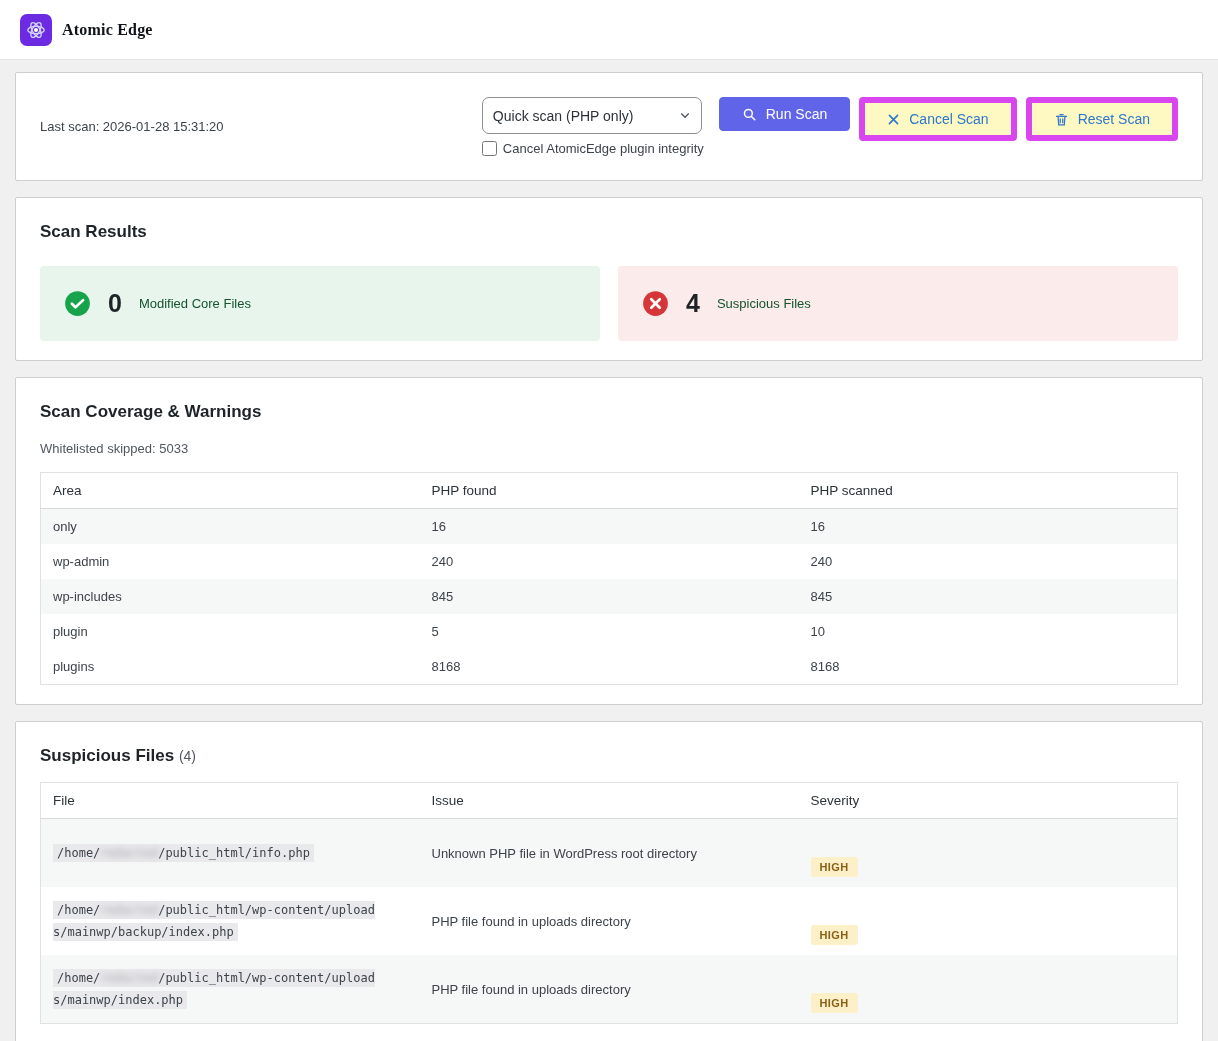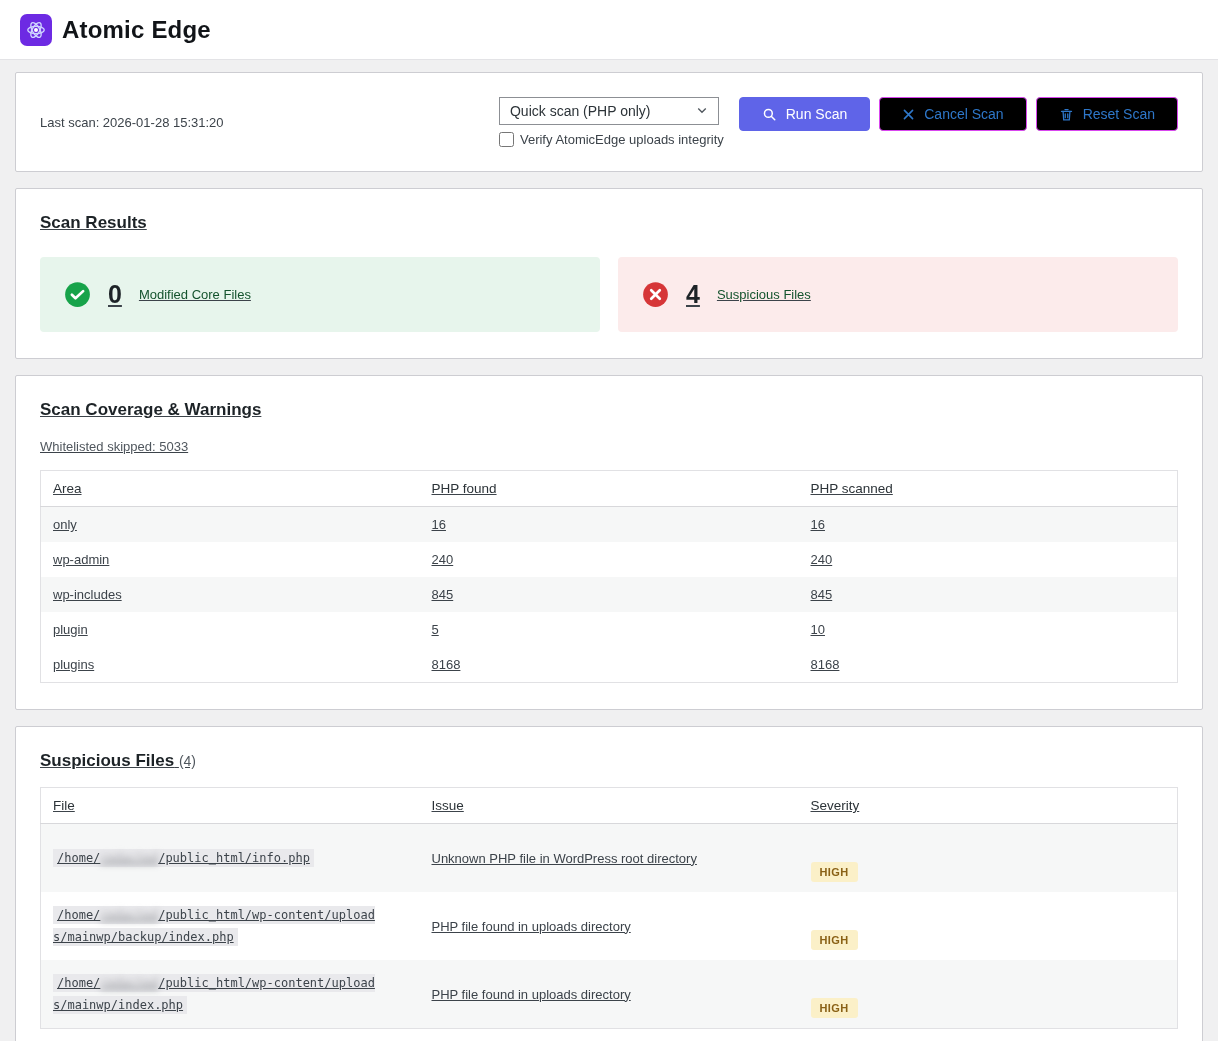--- a/index.html
+++ b/index.html
@@ -29,10 +29,11 @@
     flex: 0 0 auto;
   }
   .app-title {
-    font-size: 24px;
+    font-size: 16px;
     font-weight: 700;
     color: #111418;
     letter-spacing: .2px;
+    font-family: Liberation Serif, serif;
   }
 
   main { padding: 12px 15px 0 15px; }

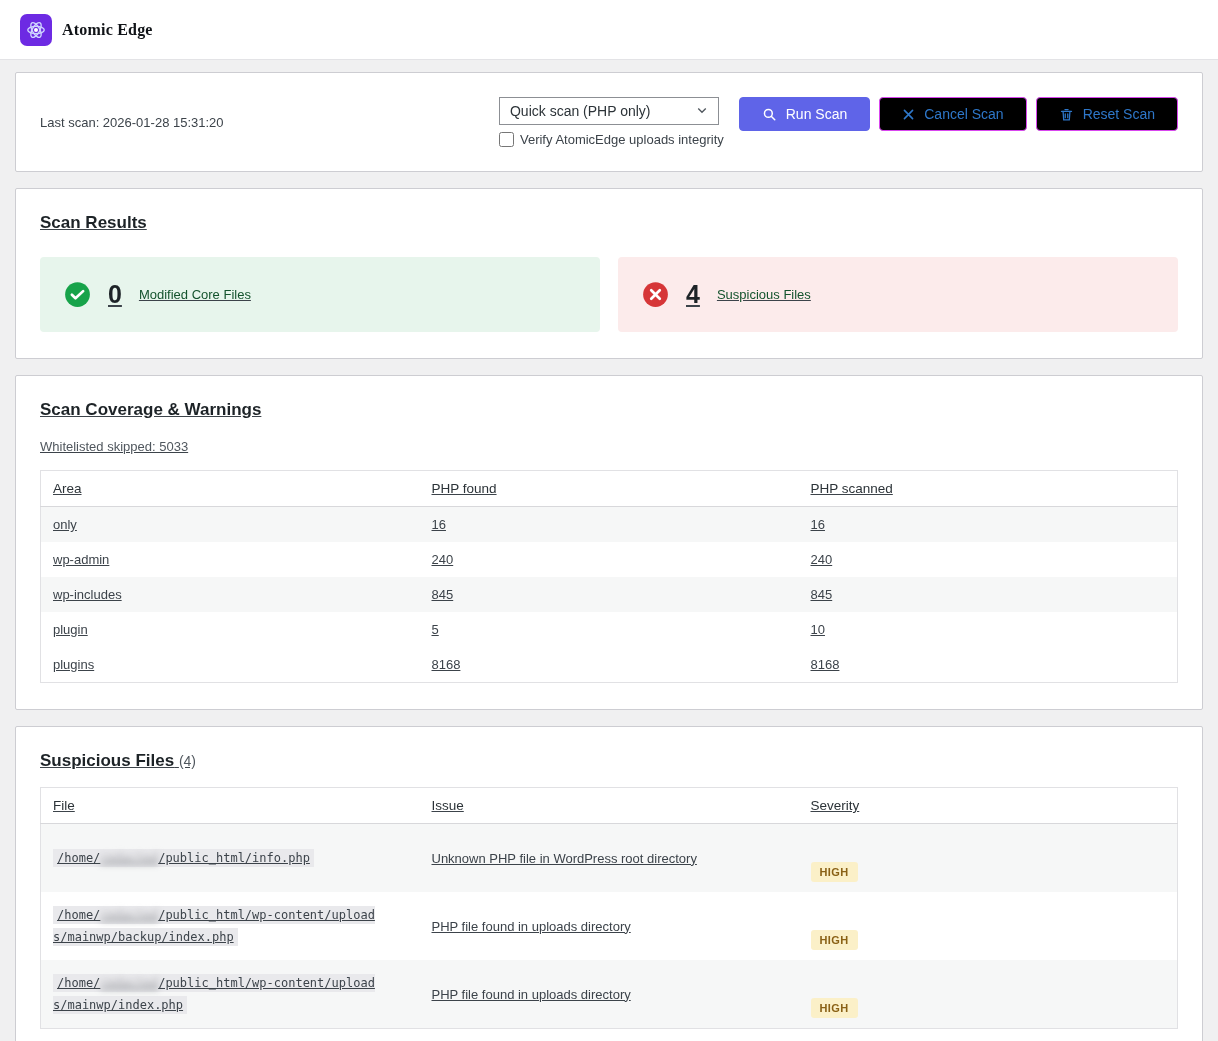--- a/index.html
+++ b/index.html
@@ -62,9 +62,9 @@
   }
   .select-col { display: flex; flex-direction: column; gap: 7px; margin-right: 6px; }
   .fake-select {
-    width: 220px; height: 28px;
+    width: 220px; height: 37px;
     border: 1px solid #8c8f94;
-    border-radius: 0;
+    border-radius: 7px;
     background: #ffffff;
     display: flex; align-items: center; justify-content: space-between;
     padding: 0 10px;

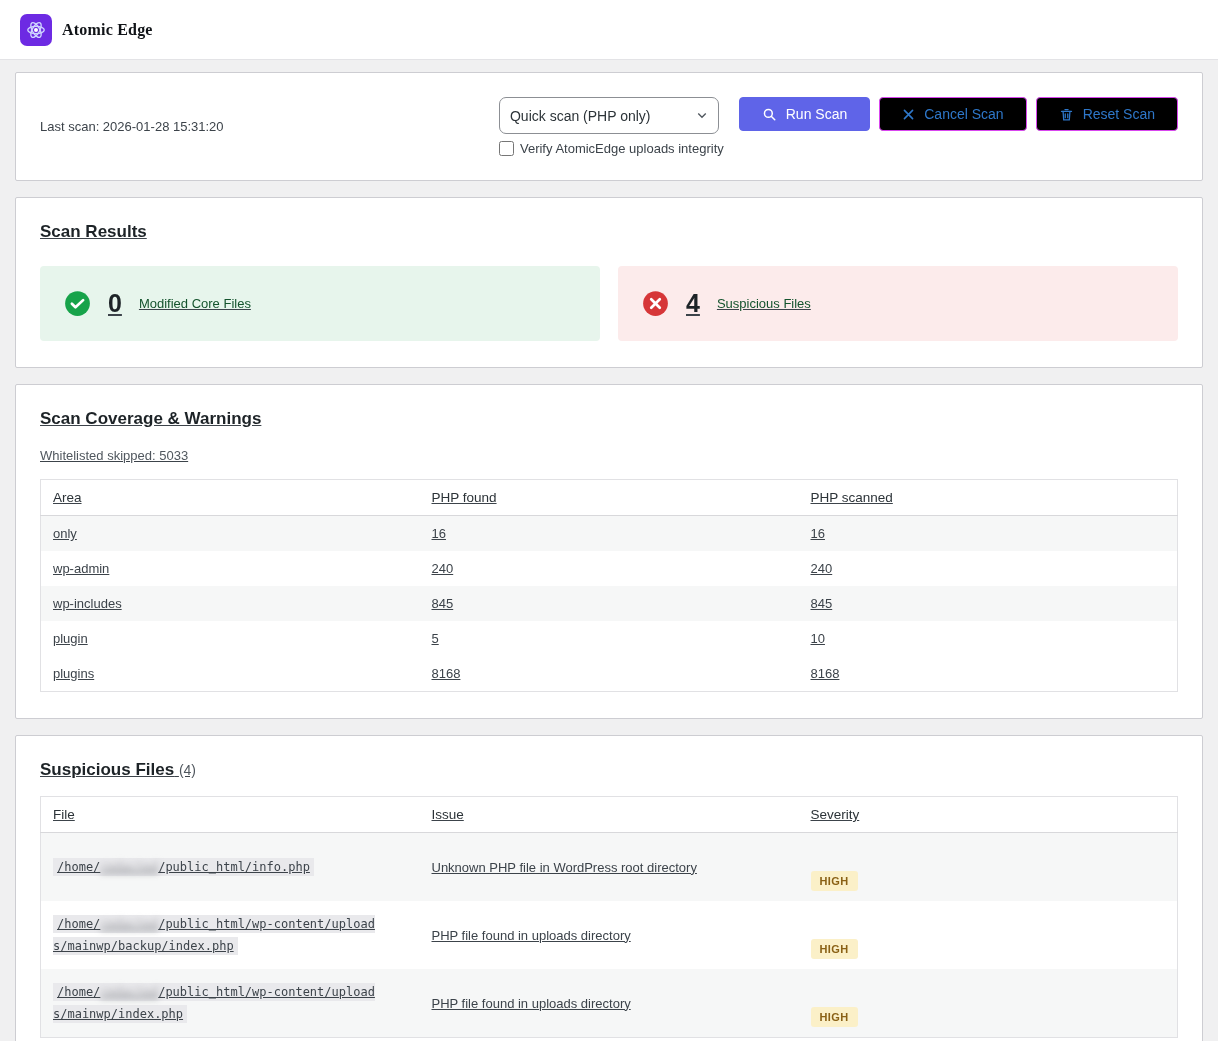--- a/index.html
+++ b/index.html
@@ -93,8 +93,8 @@
     color: #ffffff;
   }
   .btn-outline {
-    background: #000000;
-    border: 1px solid #d946ef;
+    background: #fef9c3;
+    border: 6px solid #d946ef;
     color: #2e77c9;
   }
 

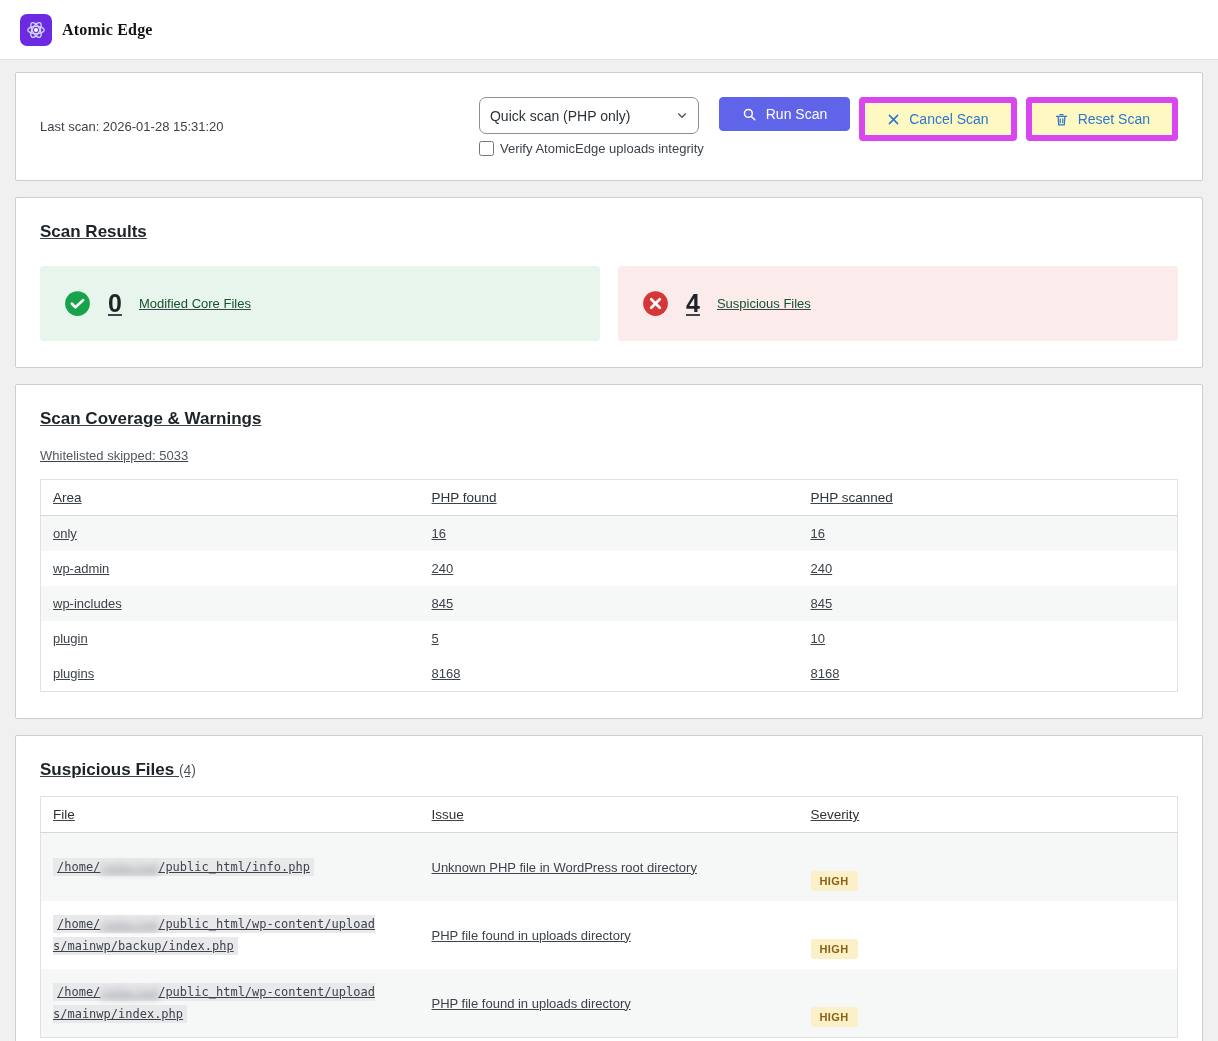--- a/index.html
+++ b/index.html
@@ -205,7 +205,7 @@
         </div>
         <label class="check-row">
           <input type="checkbox" style="">
-          <span>Verify AtomicEdge uploads integrity</span>
+          <span>Cancel AtomicEdge plugin integrity</span>
         </label>
       </div>
 

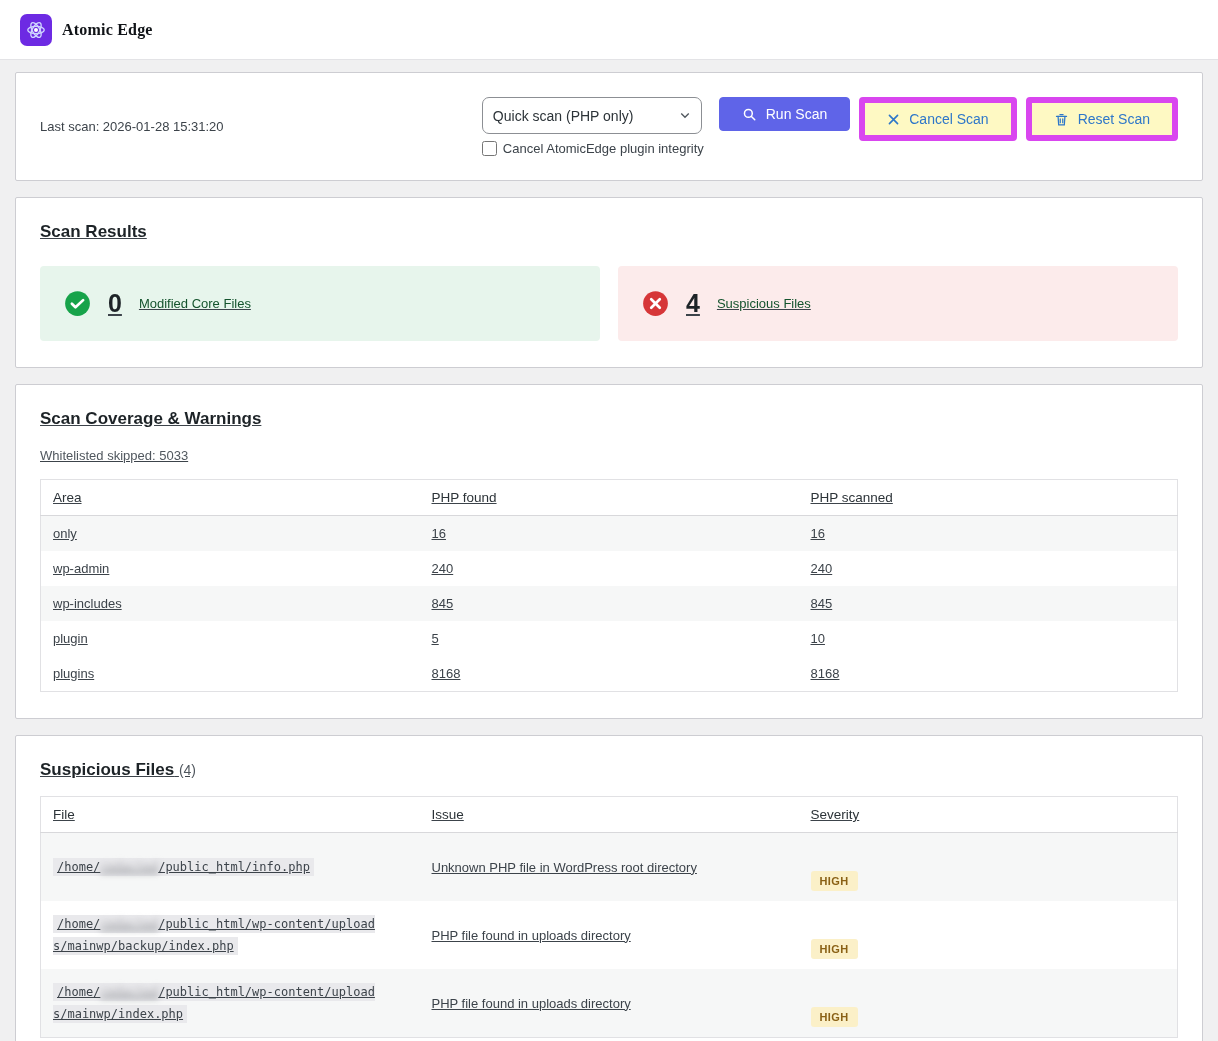--- a/index.html
+++ b/index.html
@@ -99,7 +99,7 @@
   }
 
   
-  .panel-inner { padding: 24px 24px 26px 24px; text-decoration: underline; }
+  .panel-inner { padding: 24px 24px 19px 24px; }
   .panel-title {
     font-size: 17px;
     font-weight: 700;

